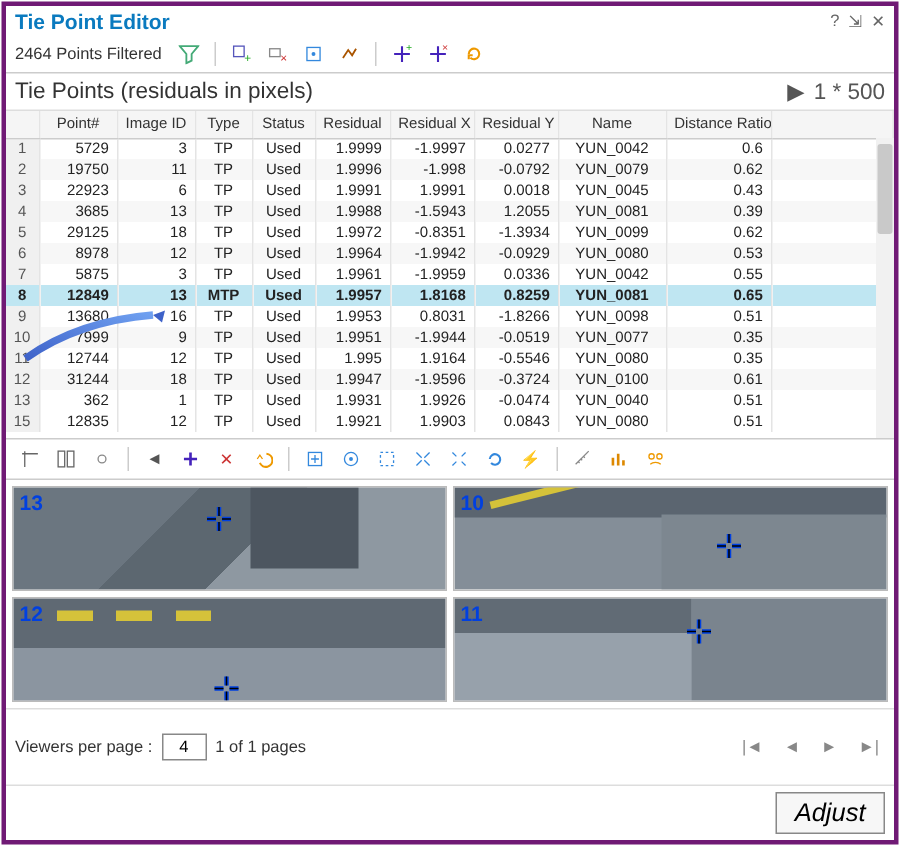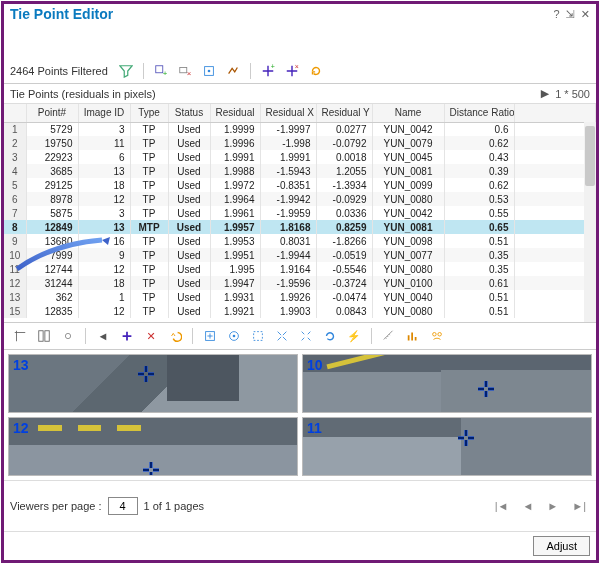--- a/index.html
+++ b/index.html
@@ -9,7 +9,7 @@
   .title { color: #0a7abf; font-size: 14px; font-weight: 600; flex: 1; }
   .tb-icons { display: flex; gap: 6px; color: #666; font-size: 11px; }
   .tb-icons span { cursor: pointer; }
-  .filterbar { display: flex; align-items: center; gap: 4px; padding: 2px 6px; border-bottom: 1px solid #ccc; margin-top: 35px; }
+  .filterbar { display: flex; align-items: center; gap: 4px; padding: 2px 6px; border-bottom: 1px solid #ccc; }
   .filter-label { color: #333; margin-right: 4px; }
   .tbtn { width: 20px; height: 20px; display: inline-flex; align-items: center; justify-content: center; color: #555; cursor: pointer; border-radius: 2px; }
   .tbtn svg { width: 14px; height: 14px; }

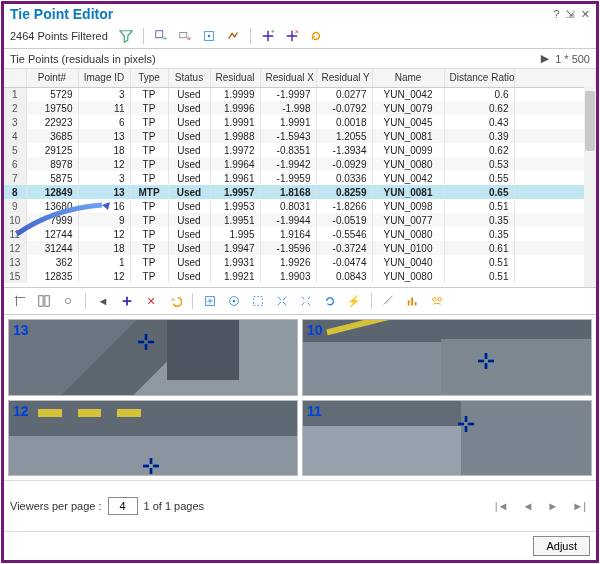--- a/index.html
+++ b/index.html
@@ -14,7 +14,7 @@
   .tbtn { width: 20px; height: 20px; display: inline-flex; align-items: center; justify-content: center; color: #555; cursor: pointer; border-radius: 2px; }
   .tbtn svg { width: 14px; height: 14px; }
   .sep { width: 1px; height: 16px; background: #ccc; margin: 0 3px; }
-  .subhead { display: flex; align-items: center; padding: 3px 6px; border-bottom: 1px solid #ddd; color: #333; font-size: 11px; }
+  .subhead { display: flex; padding: 3px 6px; border-bottom: 1px solid #ddd; color: #333; font-size: 15px; }
   .subhead .sp { flex: 1; }
   .subhead .nav { display: flex; align-items: center; gap: 6px; color: #555; }
   .table-wrap { position: relative; overflow: hidden; flex: 0 0 218px; }

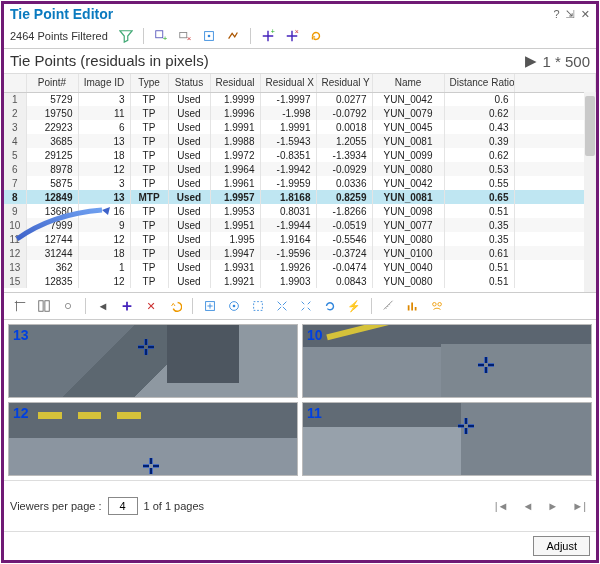--- a/index.html
+++ b/index.html
@@ -41,7 +41,7 @@
   .pager .sp { flex: 1; }
   .pager .navb { color: #888; cursor: pointer; padding: 0 4px; }
   .footer { display: flex; padding: 4px 6px; border-top: 1px solid #ddd; justify-content: flex-end; }
-  .adjust { border: 1px solid #888; background: #f7f7f7; padding: 3px 12px; font-size: 11px; cursor: pointer; }
+  .adjust { border: 1px solid #888; background: #f7f7f7; padding: 3px 12px; font-size: 17px; cursor: pointer; font-style: italic; }
   
   .bg { position: absolute; inset: 0; }
   .bg div { position: absolute; }

